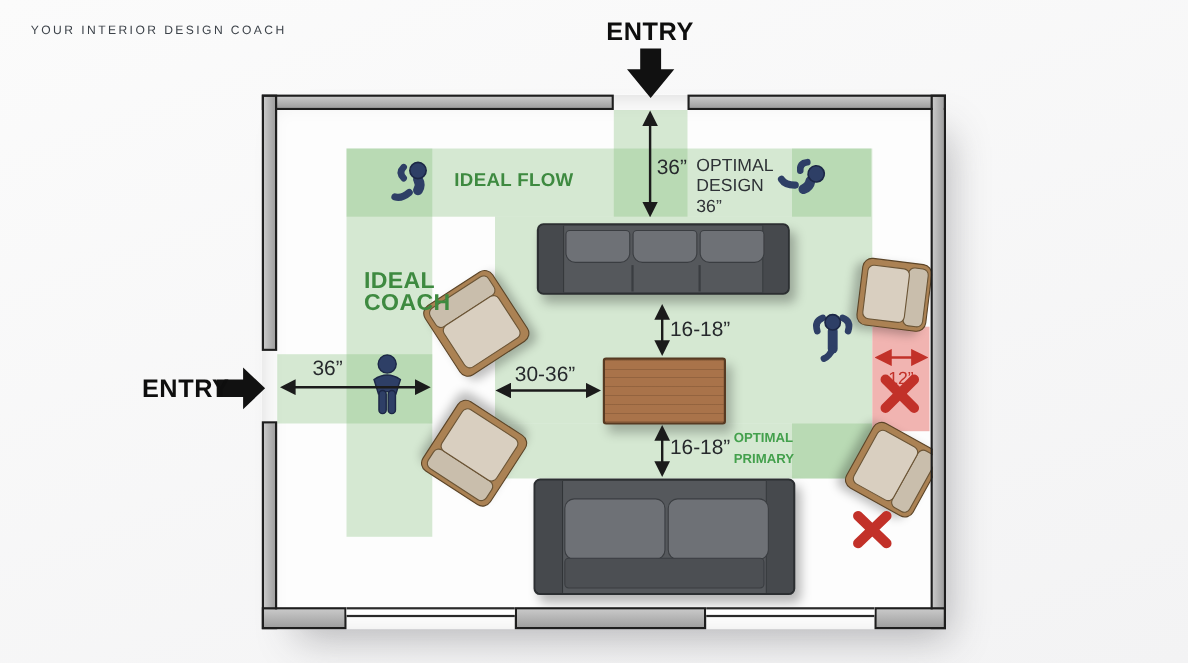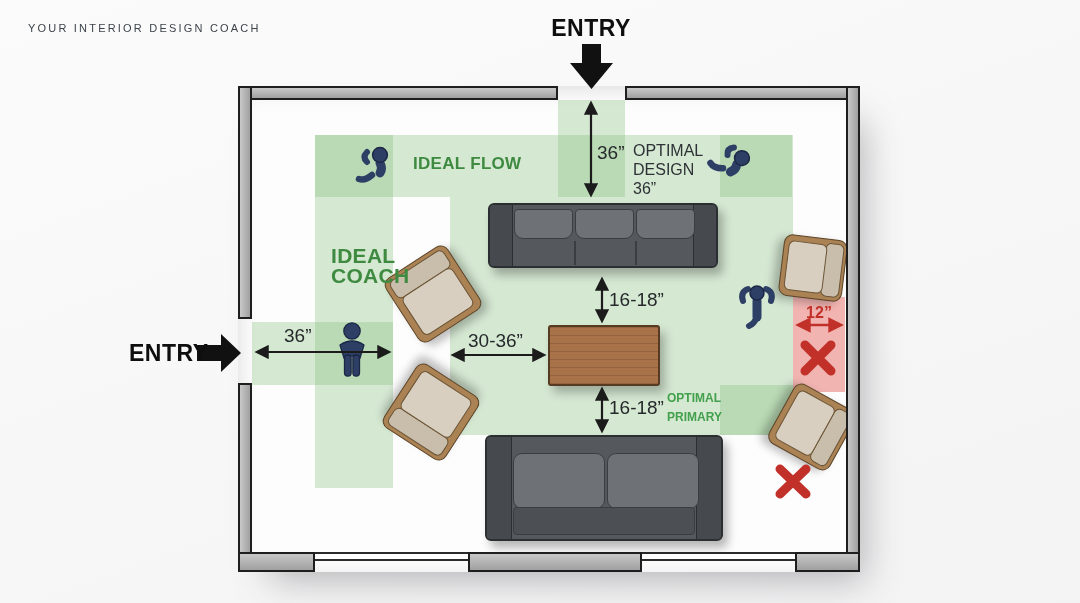--- a/index.html
+++ b/index.html
@@ -50,7 +50,7 @@
   
   .meas{font-size:19px; color:#26292c;}
   .green-lbl{font-weight:bold; color:#3e8a40; letter-spacing:0.3px;}
-  .red-lbl{font-weight:bold; color:#c23129;}
+  .red-lbl{font-weight:normal; color:#c23129;margin-top:32px;}
   .pp-lbl{font-size:16px; color:#2e3236; line-height:19px;}
   .pp-lbl span{display:block;}
   .two-line span{display:block;}

